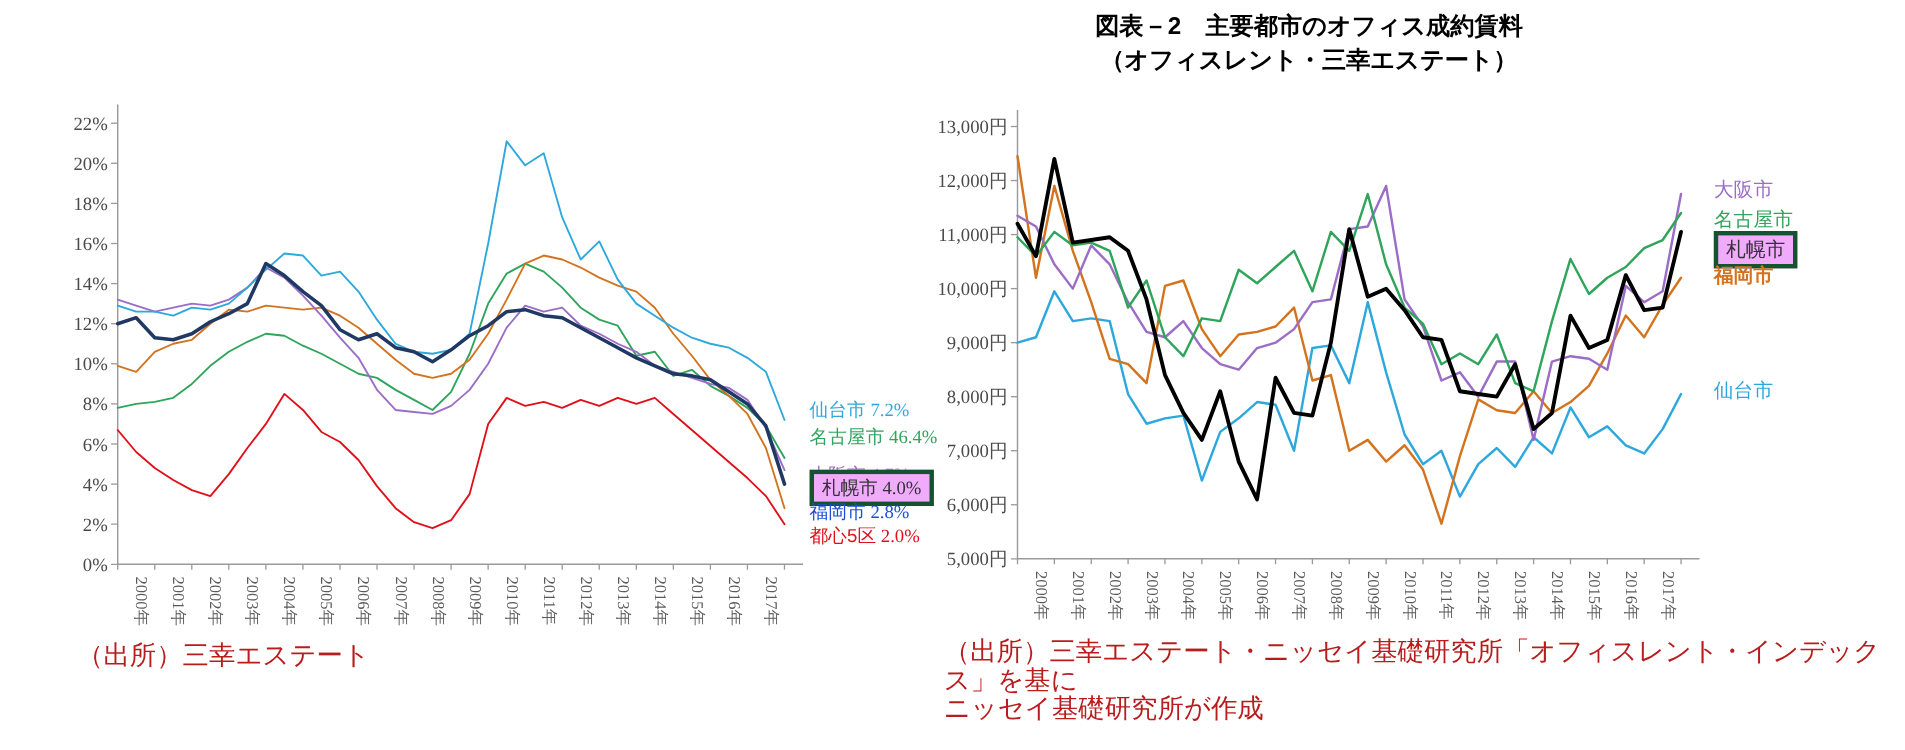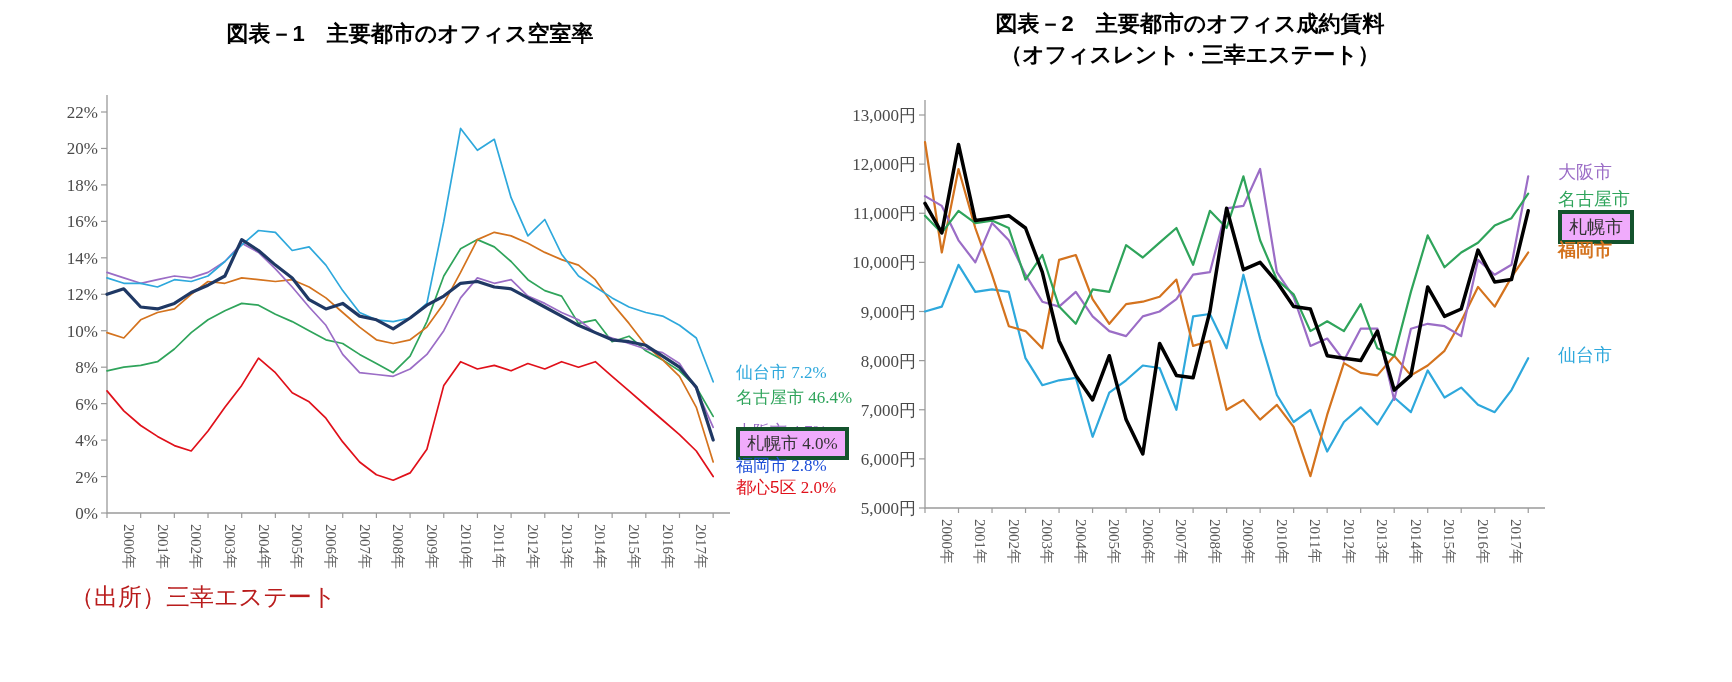--- a/index.html
+++ b/index.html
@@ -157,7 +157,6 @@
       </g>
     </svg>
 
-  <div class="title" style="left:60px;top:18px;width:700px;">図表－1　主要都市のオフィス空室率</div>
 
   <div class="title" style="left:850px;top:8px;width:680px;">
     <div>図表－2　主要都市のオフィス成約賃料</div>

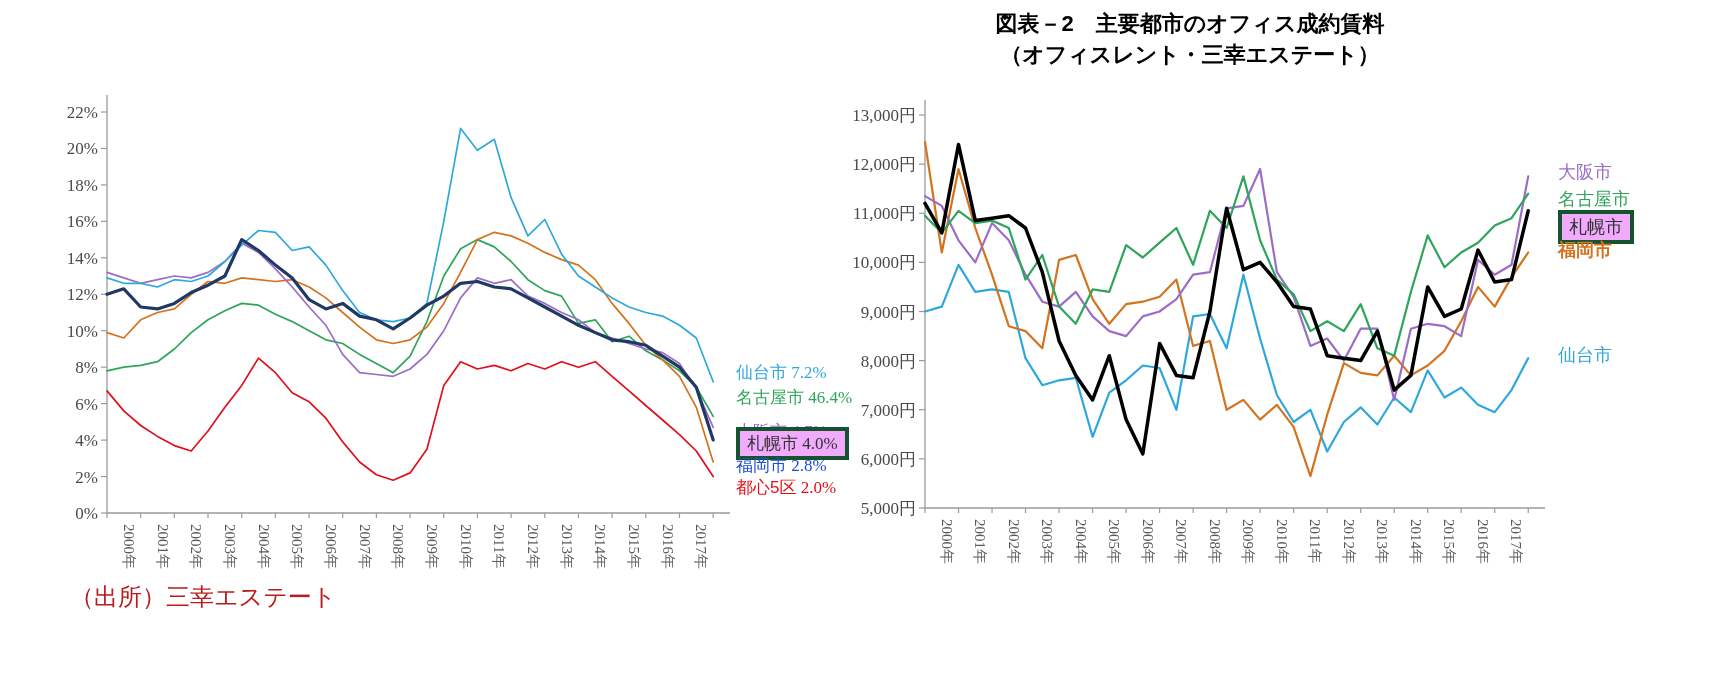--- a/index.html
+++ b/index.html
@@ -181,6 +181,10 @@
 
   <div class="source" style="left:70px;top:584px;">（出所）三幸エステート</div>
 
+  <div class="source" style="left:858px;top:580px;">
+    <div>（出所）三幸エステート・ニッセイ基礎研究所「オフィスレント・インデックス」を基に</div>
+    <div>ニッセイ基礎研究所が作成</div>
+  </div>
 
 </div>
 

